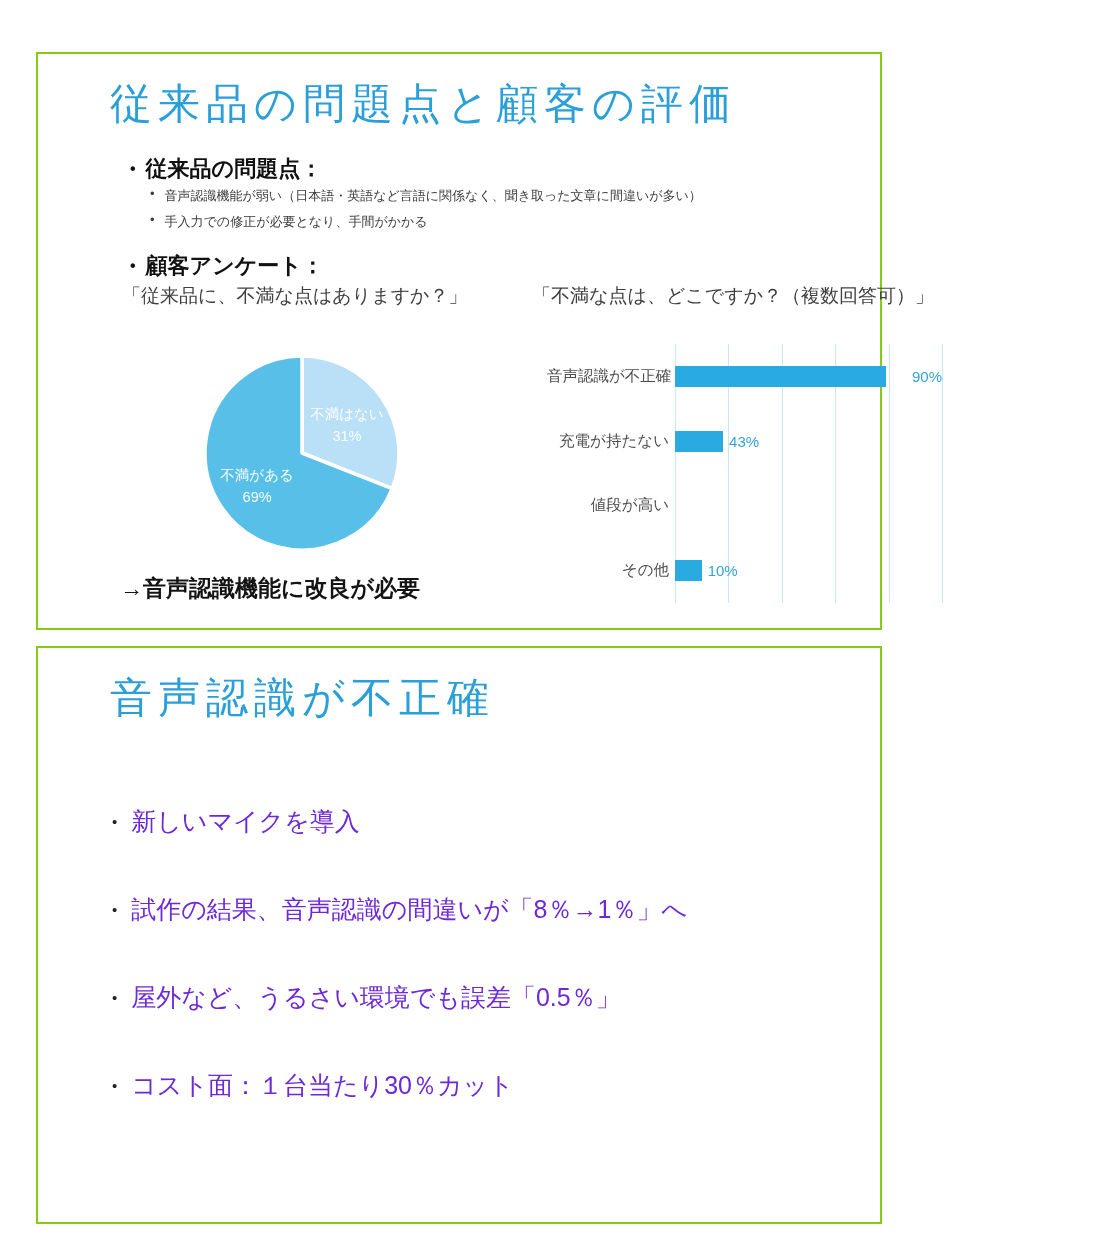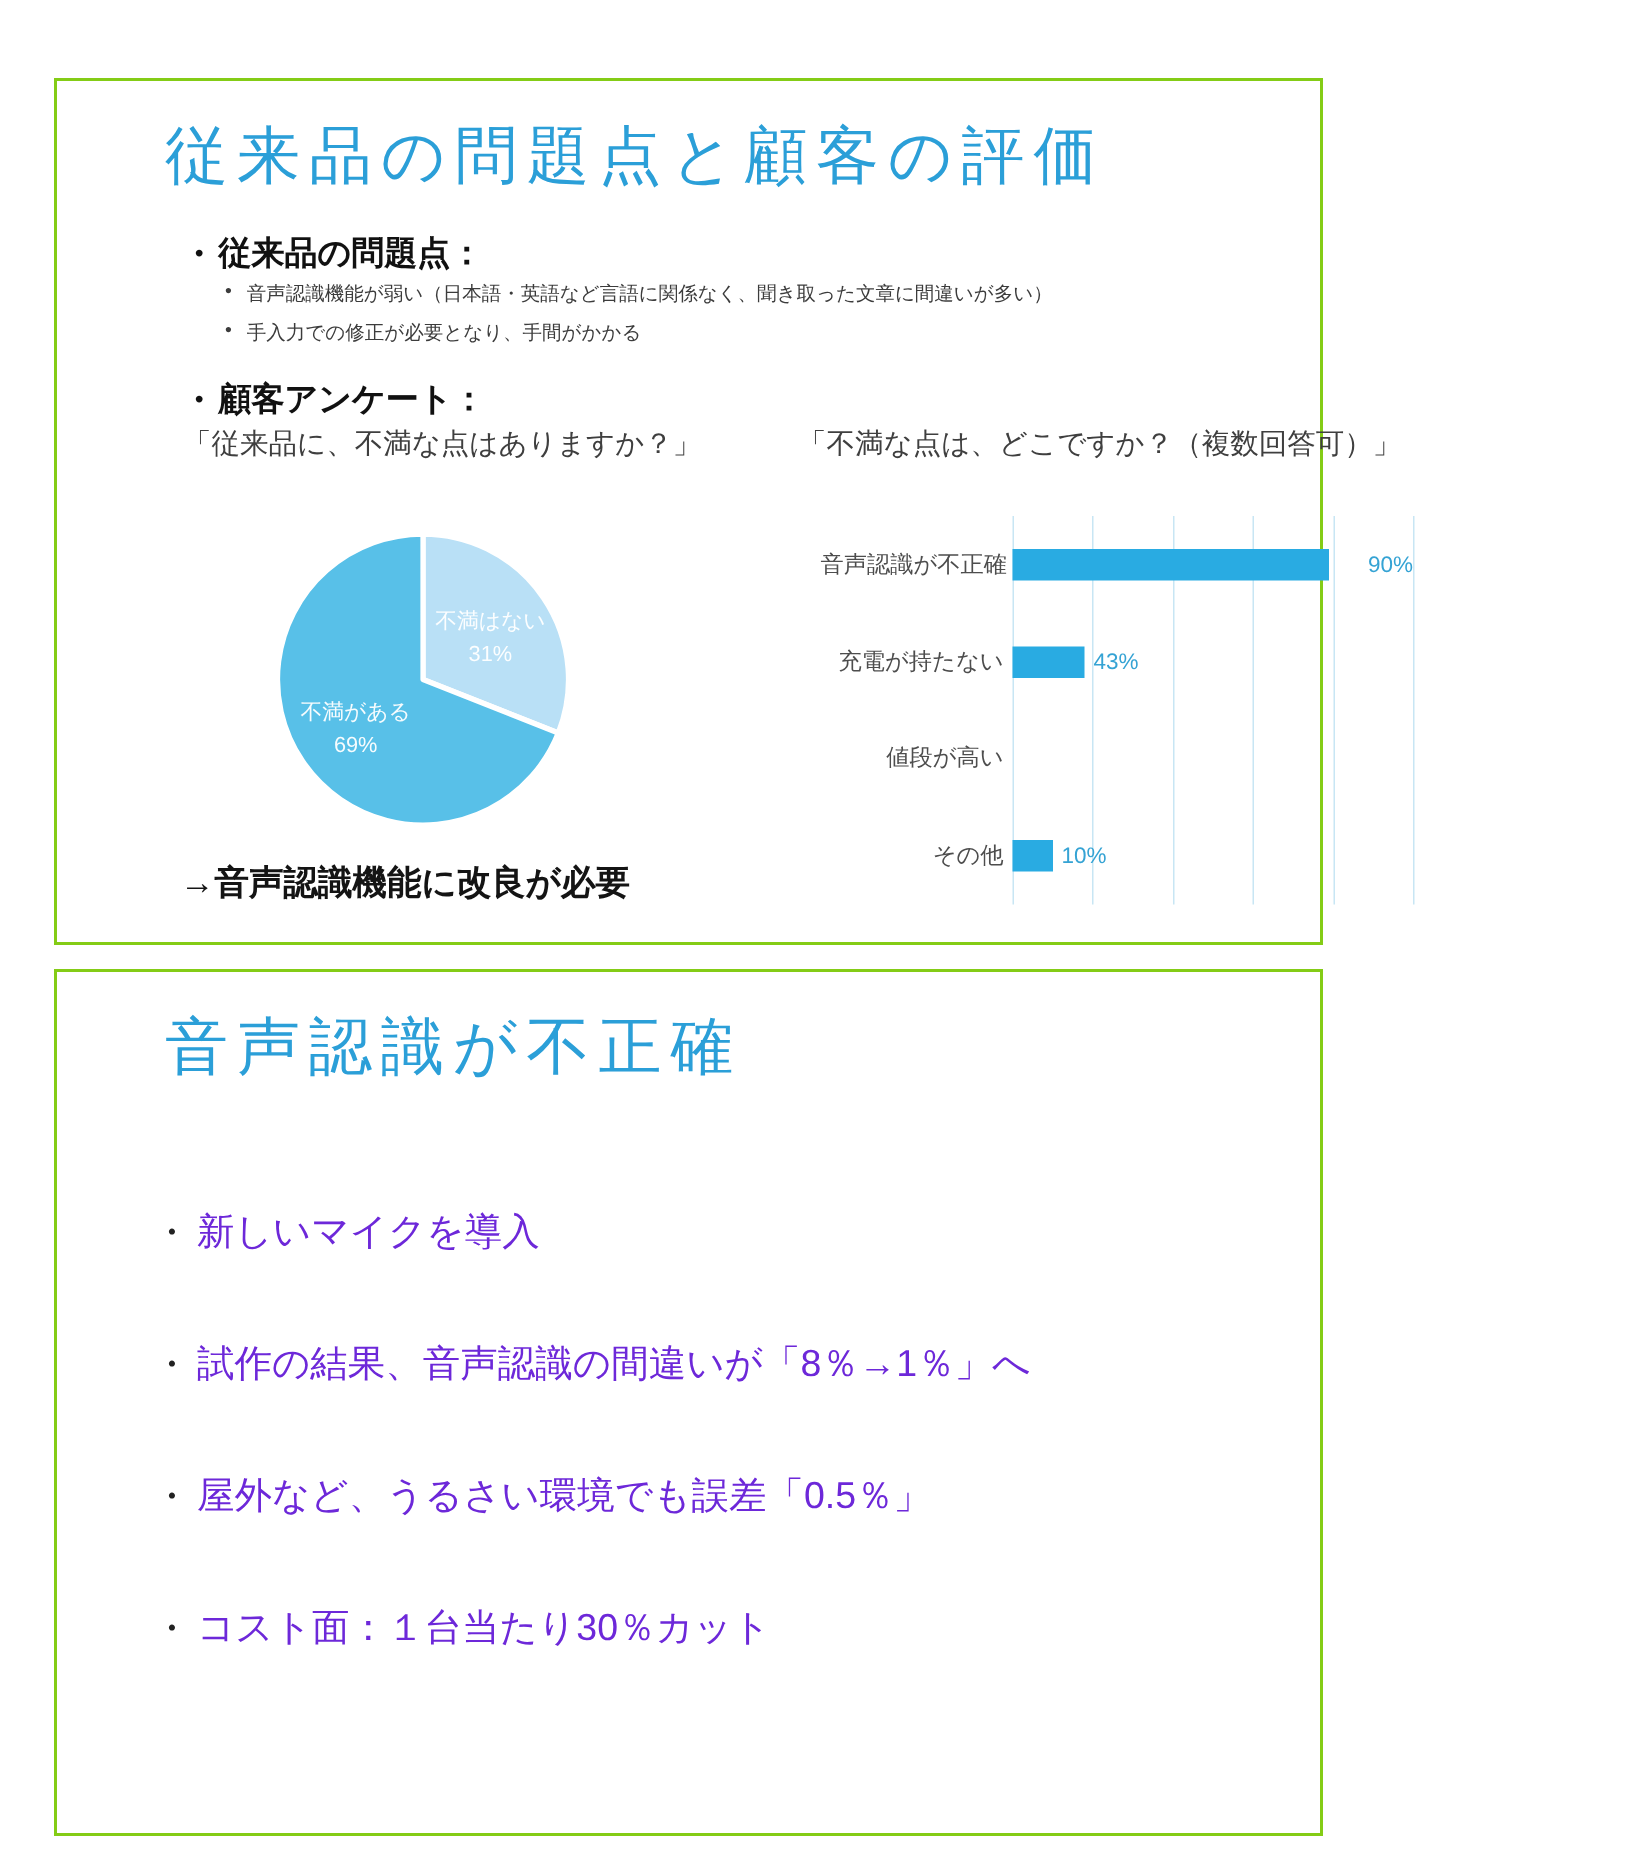--- a/index.html
+++ b/index.html
@@ -41,7 +41,7 @@
     white-space:nowrap;
   }
   
-  .pie-wrap{position:absolute;left:134px;top:289px;width:220px;height:220px;}
+  .pie-wrap{position:absolute;left:154px;top:289px;width:220px;height:220px;}
   .pie-label{font-size:14.5px;fill:rgba(255,255,255,0.95);}
   
   .bar-chart{position:absolute;left:509px;top:290px;width:395px;height:259px;text-decoration:underline;}

